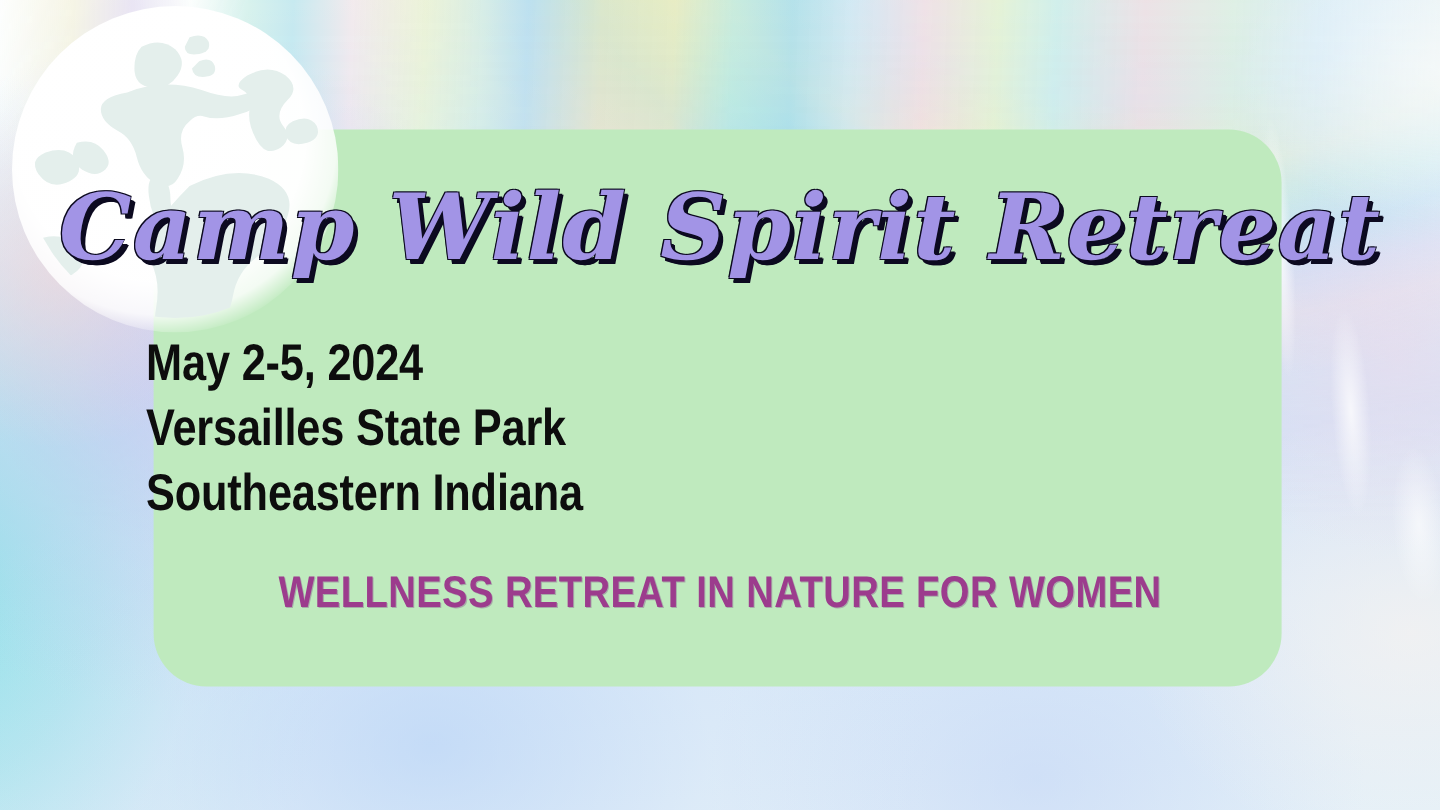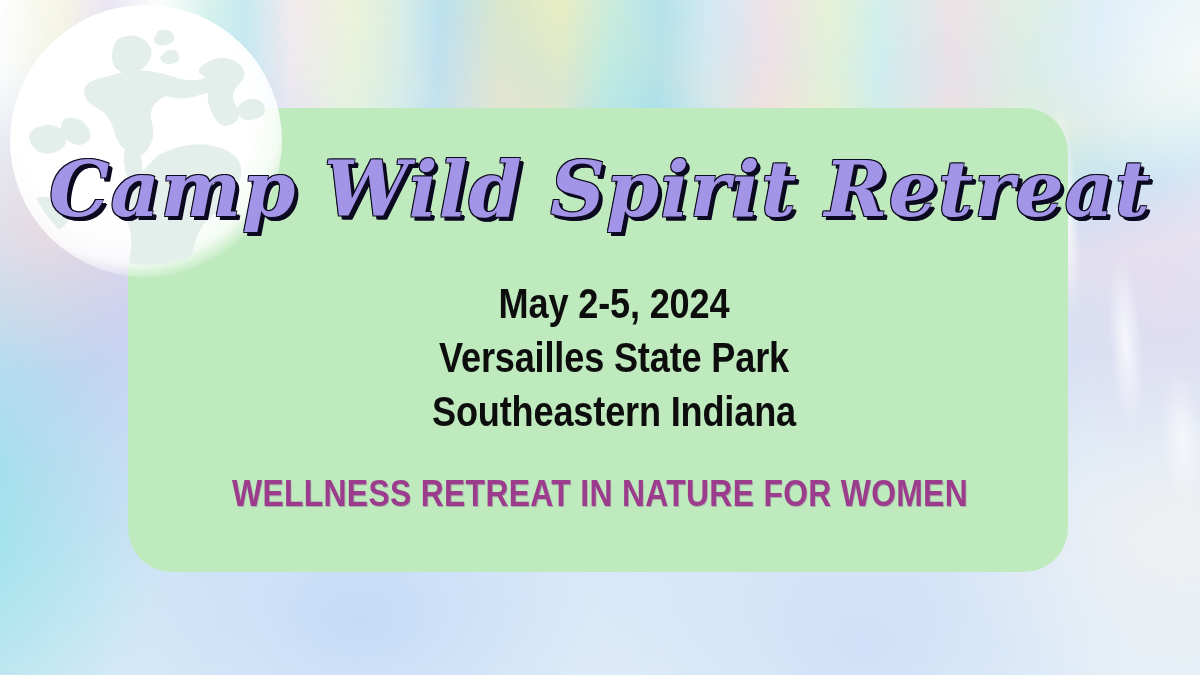--- a/index.html
+++ b/index.html
@@ -181,7 +181,7 @@
     left: 0;
     right: 0;
     top: 276px;
-    text-align: center;
+    text-align: left;
     color: #0d0d0d;
     padding-left: 28px;
   }

